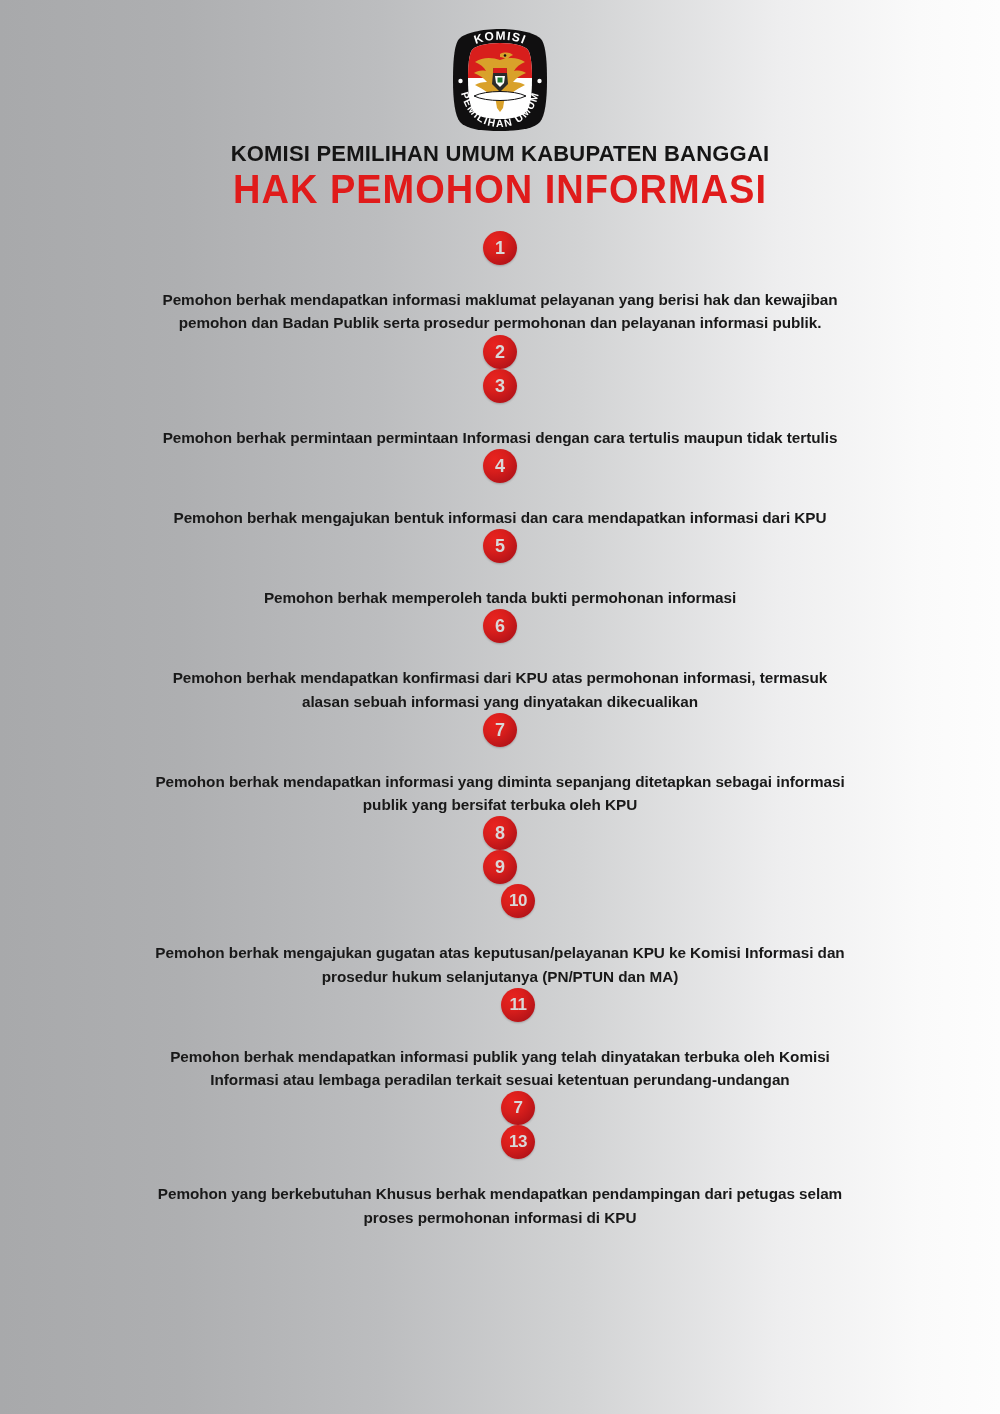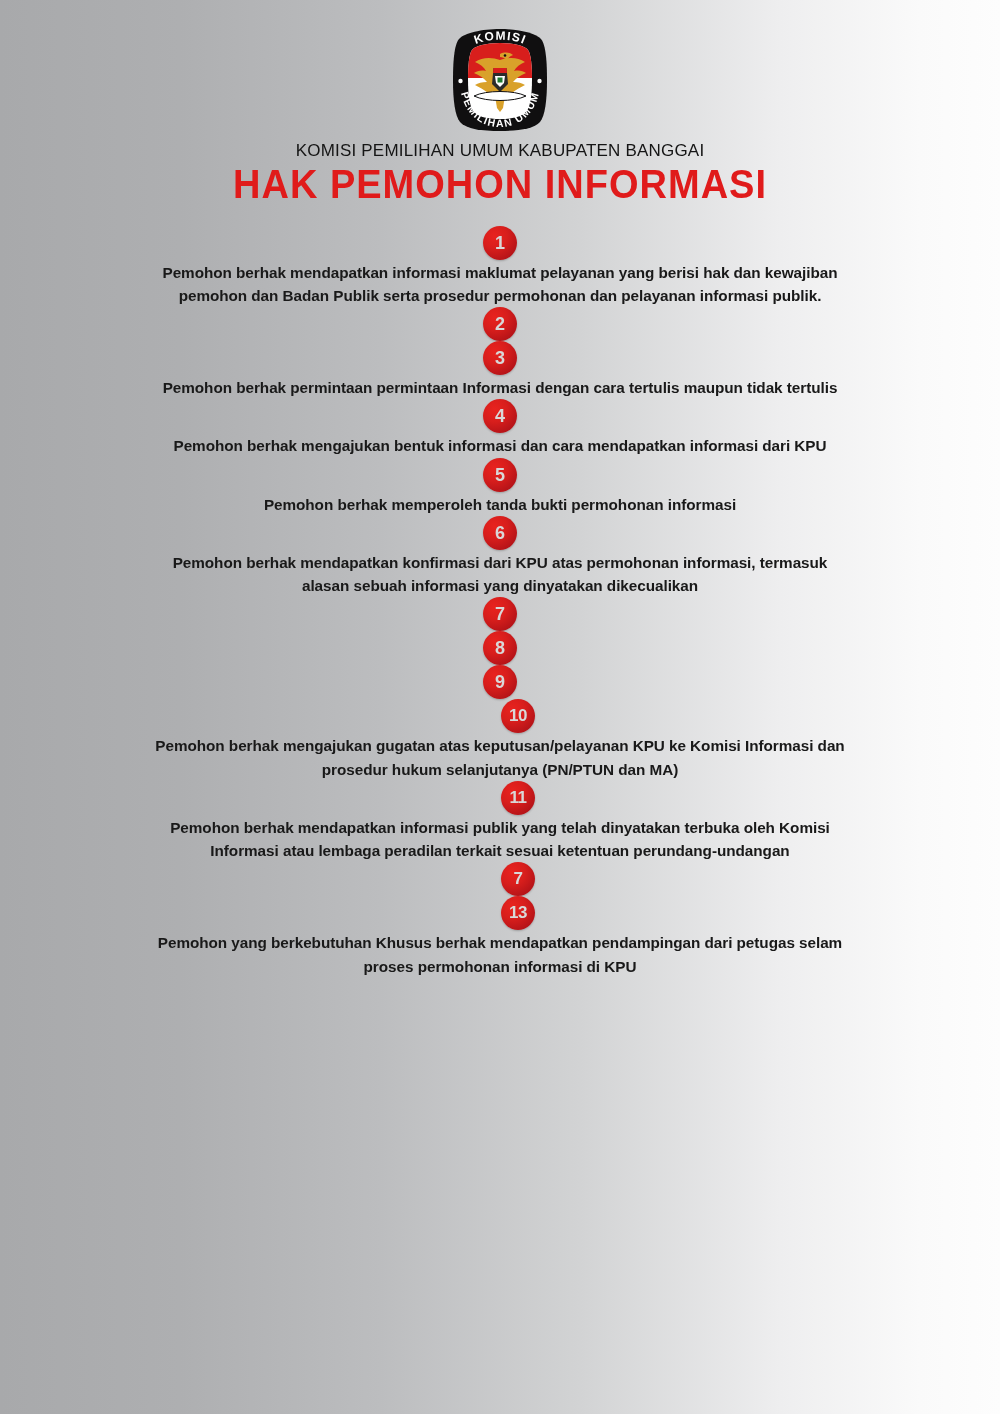--- a/index.html
+++ b/index.html
@@ -44,8 +44,8 @@
   }
 
   .org-line {
-    font-size:17px;
-    font-weight:normal;
+    font-size:22px;
+    font-weight:bold;
     letter-spacing:0.2px;
     color:#151515;
     line-height:1.1;

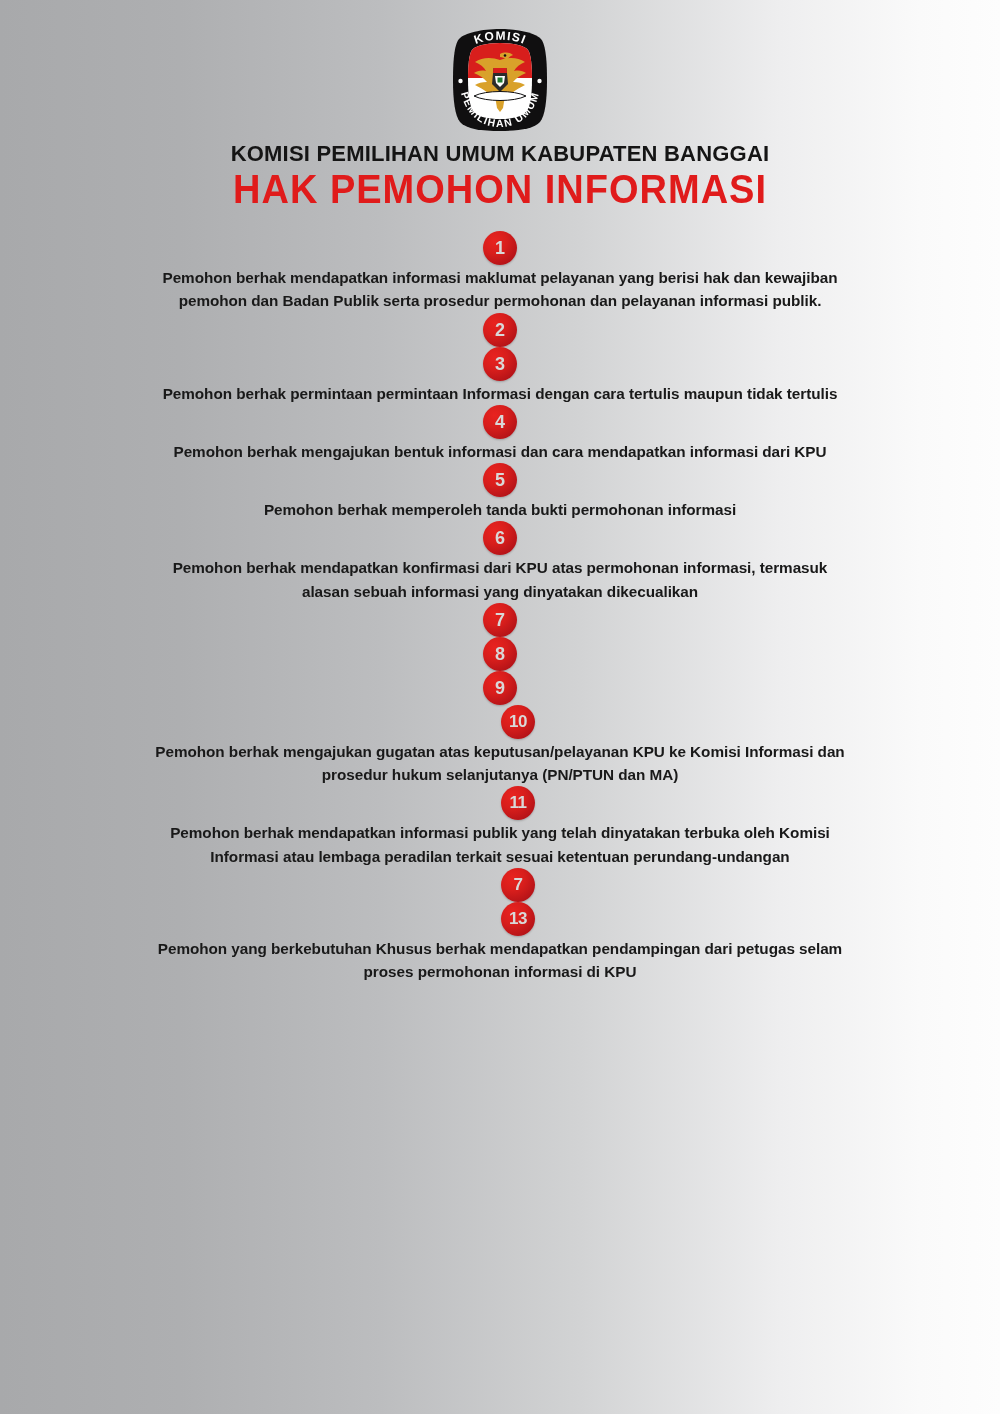--- a/index.html
+++ b/index.html
@@ -103,7 +103,7 @@
     line-height:1.52;
     text-align:center;
     letter-spacing:-0.05px;
-    margin-top:1px;
+    margin-top:23px;
     max-width:720px;
     padding:0 10px;
   }

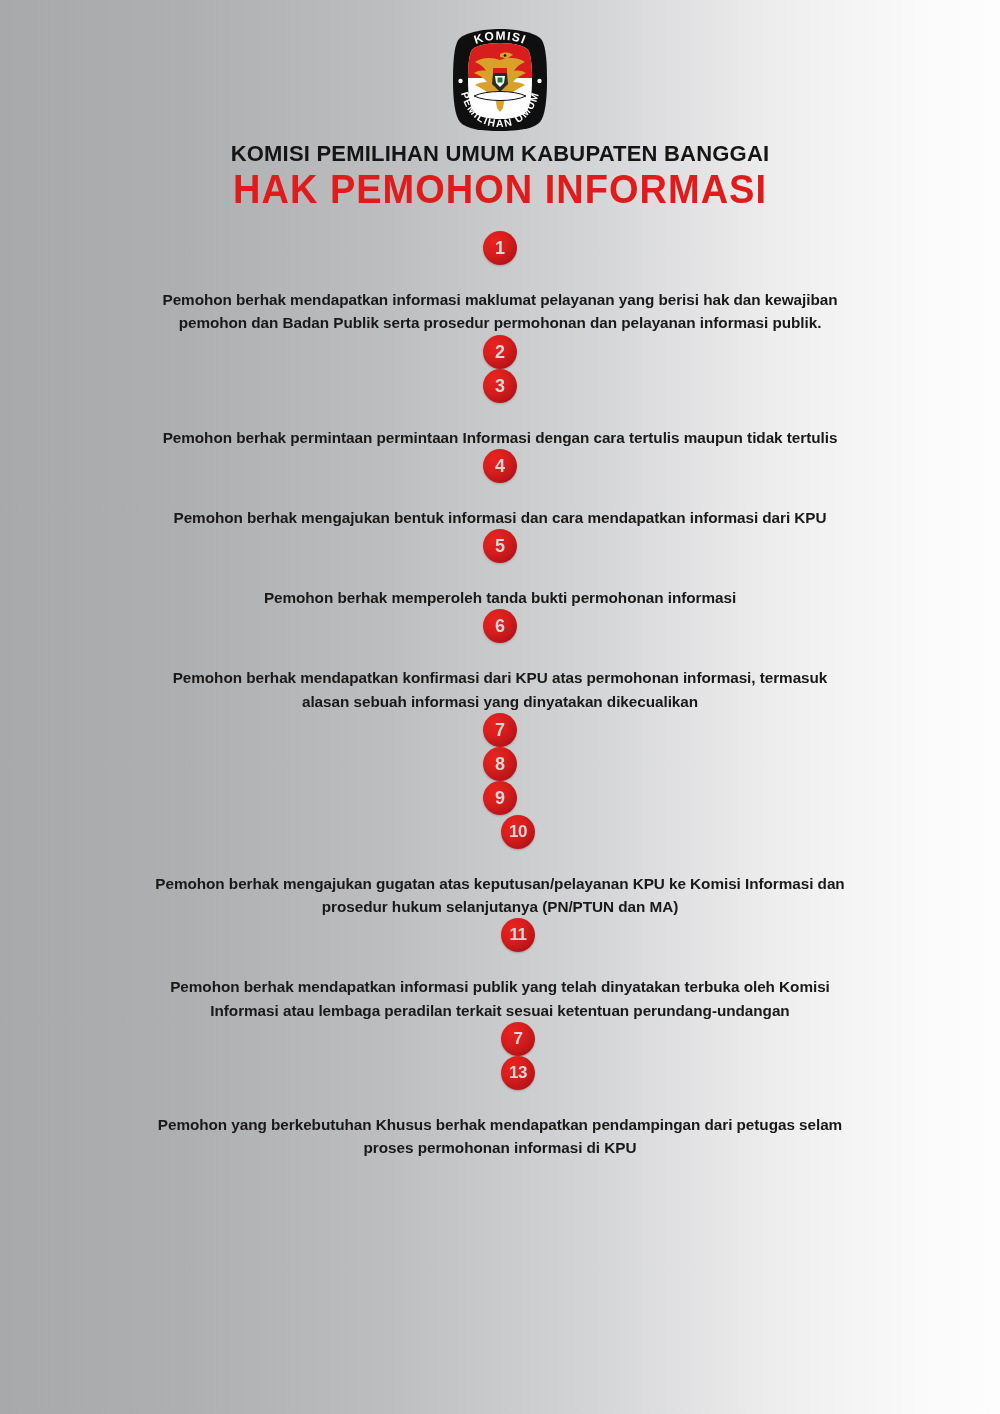--- a/index.html
+++ b/index.html
@@ -212,6 +212,7 @@
       </div>
       <div class="item">
         <div class="badge">7</div>
+        <div class="text">Pemohon berhak mendapatkan informasi yang diminta sepanjang ditetapkan sebagai informasi publik yang bersifat terbuka oleh KPU</div>
       </div>
       <div class="item">
         <div class="badge">8</div>

